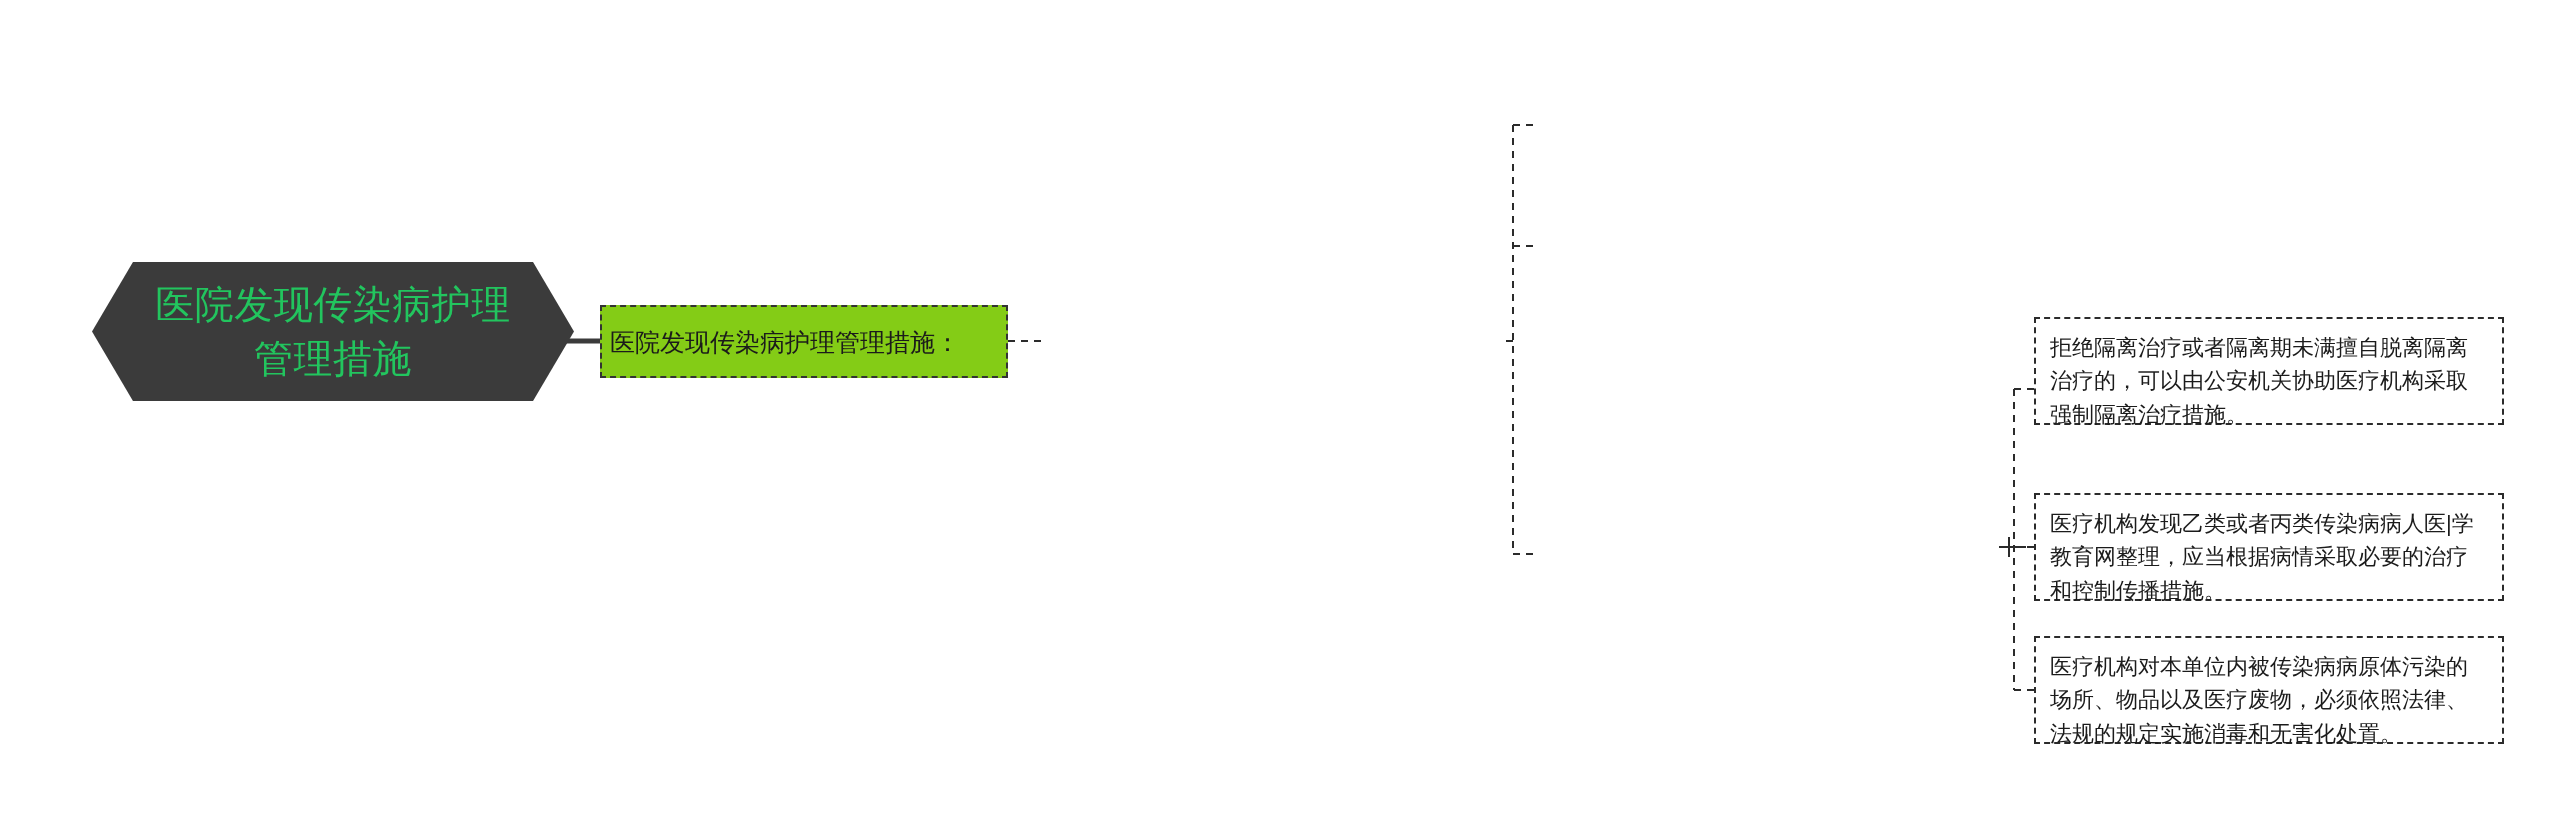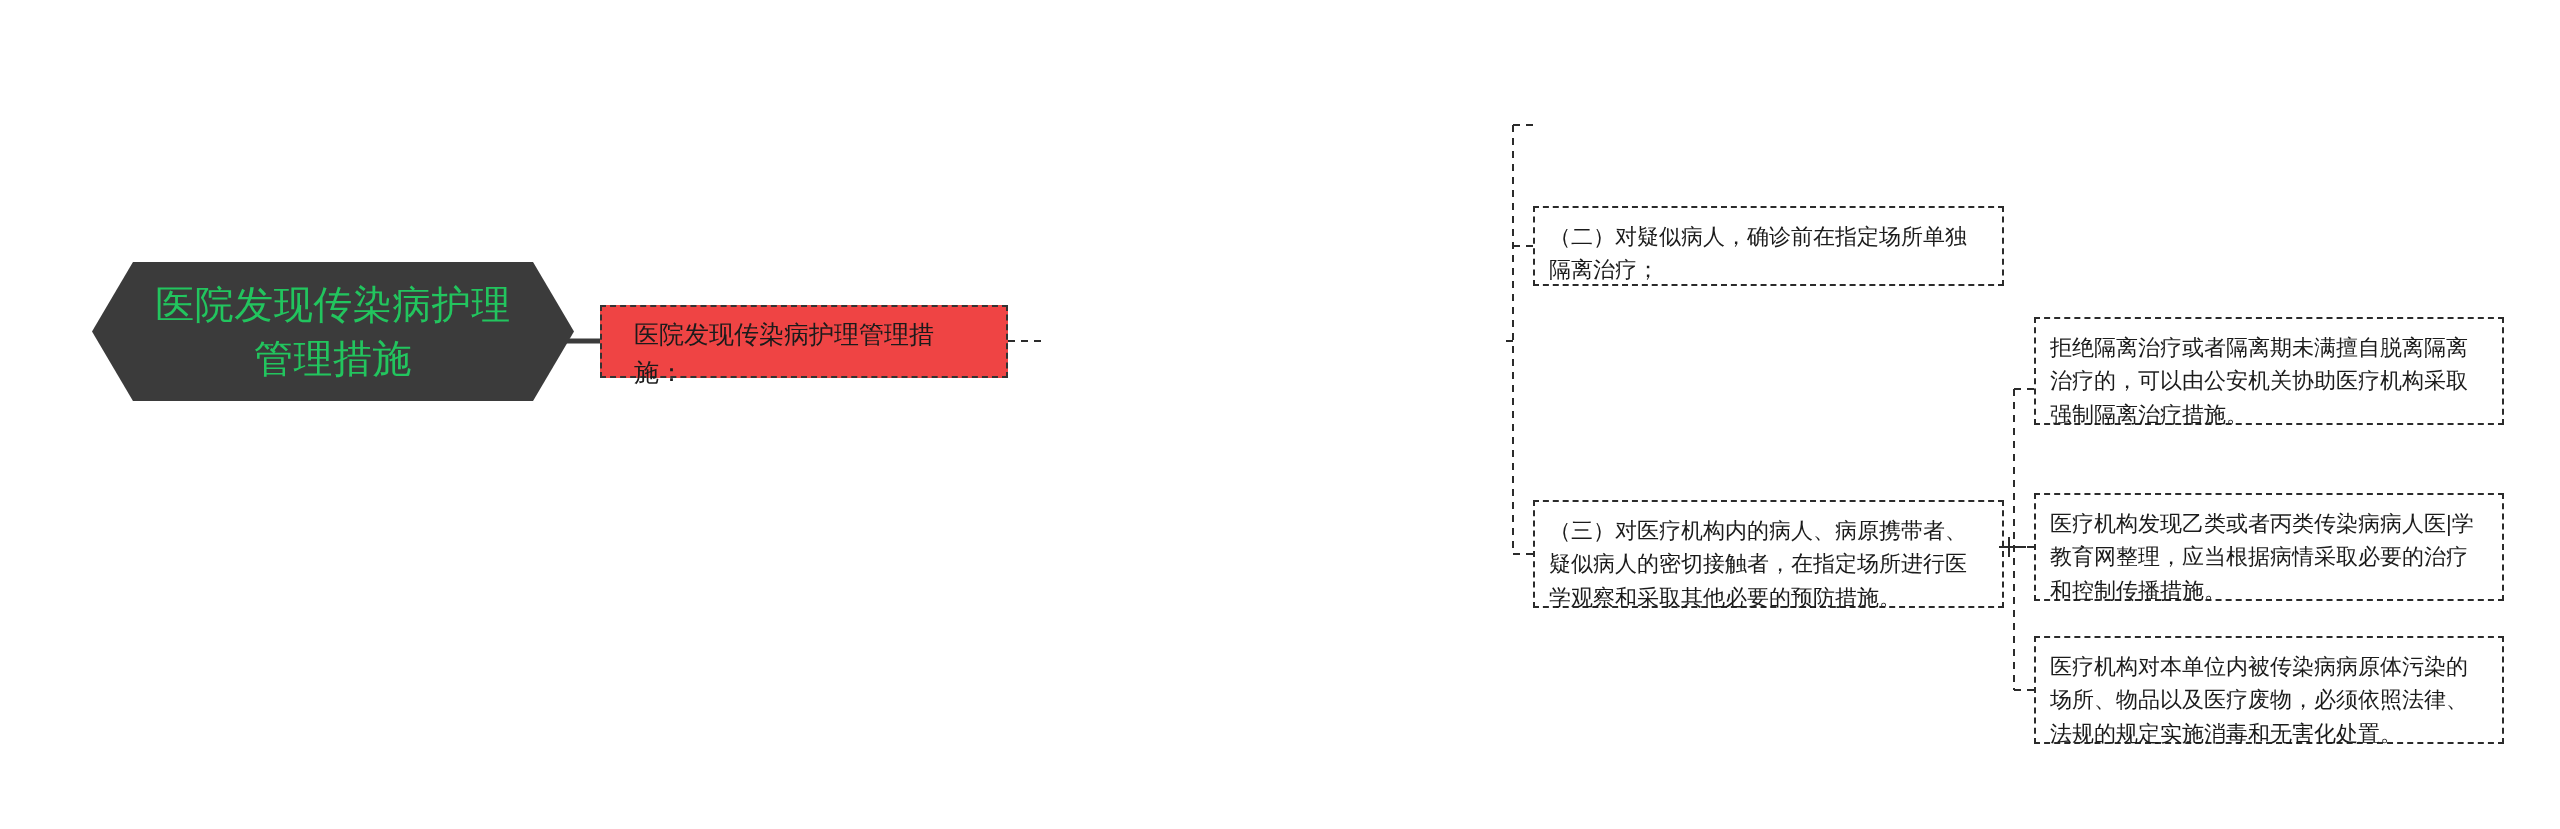--- a/index.html
+++ b/index.html
@@ -145,9 +145,6 @@
   </div>
 
 
-  <div class="node" id="node-item2">
-    <span class="node-text">（二）对疑似病人，确诊前在指定场所单独隔离治疗；</span>
-  </div>
   <div class="node" id="node-item3">
     <span class="node-text">（三）对医疗机构内的病人、病原携带者、疑似病人的密切接触者，在指定场所进行医学观察和采取其他必要的预防措施。</span>
   </div>

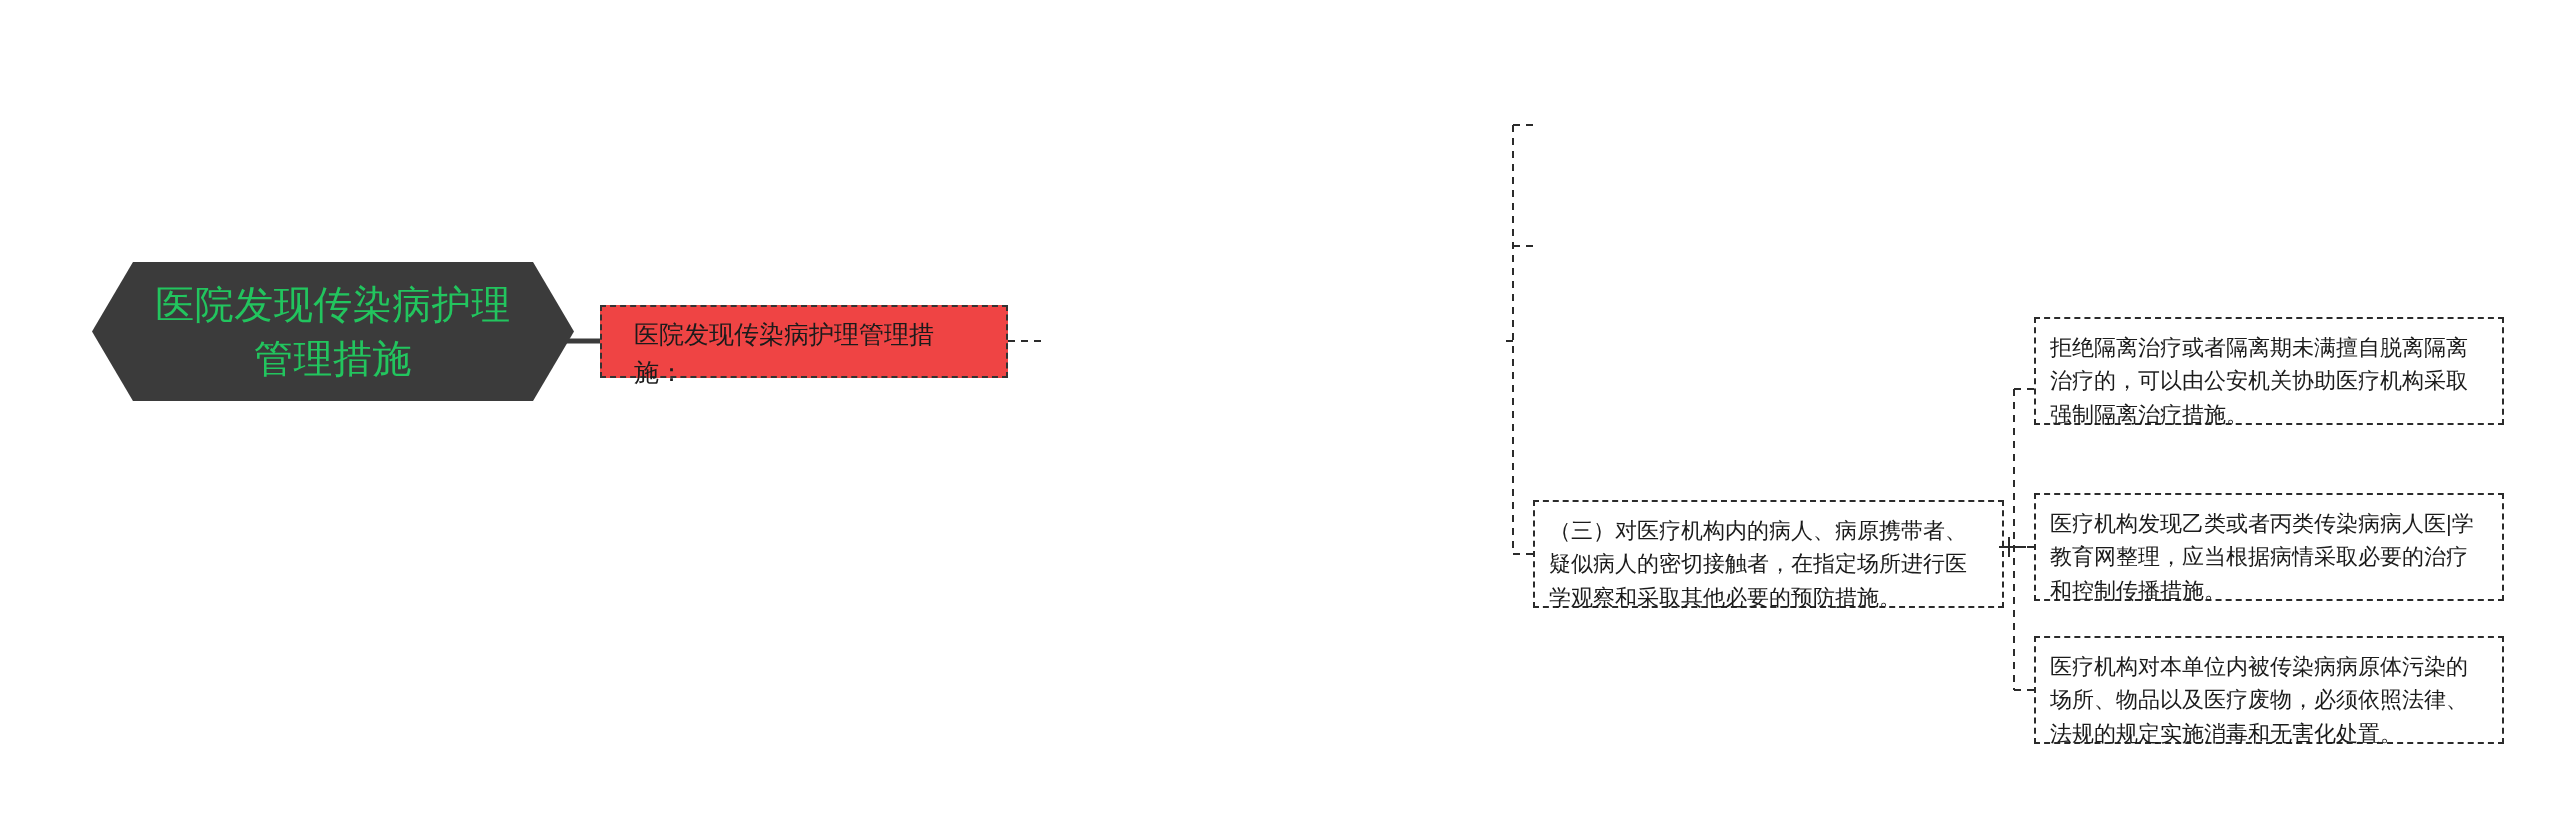--- a/index.html
+++ b/index.html
@@ -61,11 +61,12 @@
     word-break: break-all;
   }
   .node.level2 {
-    background: #ef4444;
+    background: #84cc16;
     border-color: #333333;
     display: flex;
+    align-items: center;
     font-size: 25px;
-    padding: 8px 32px;
+    padding: 8px 8px;
   }
   .node .node-text { display: block; }
 

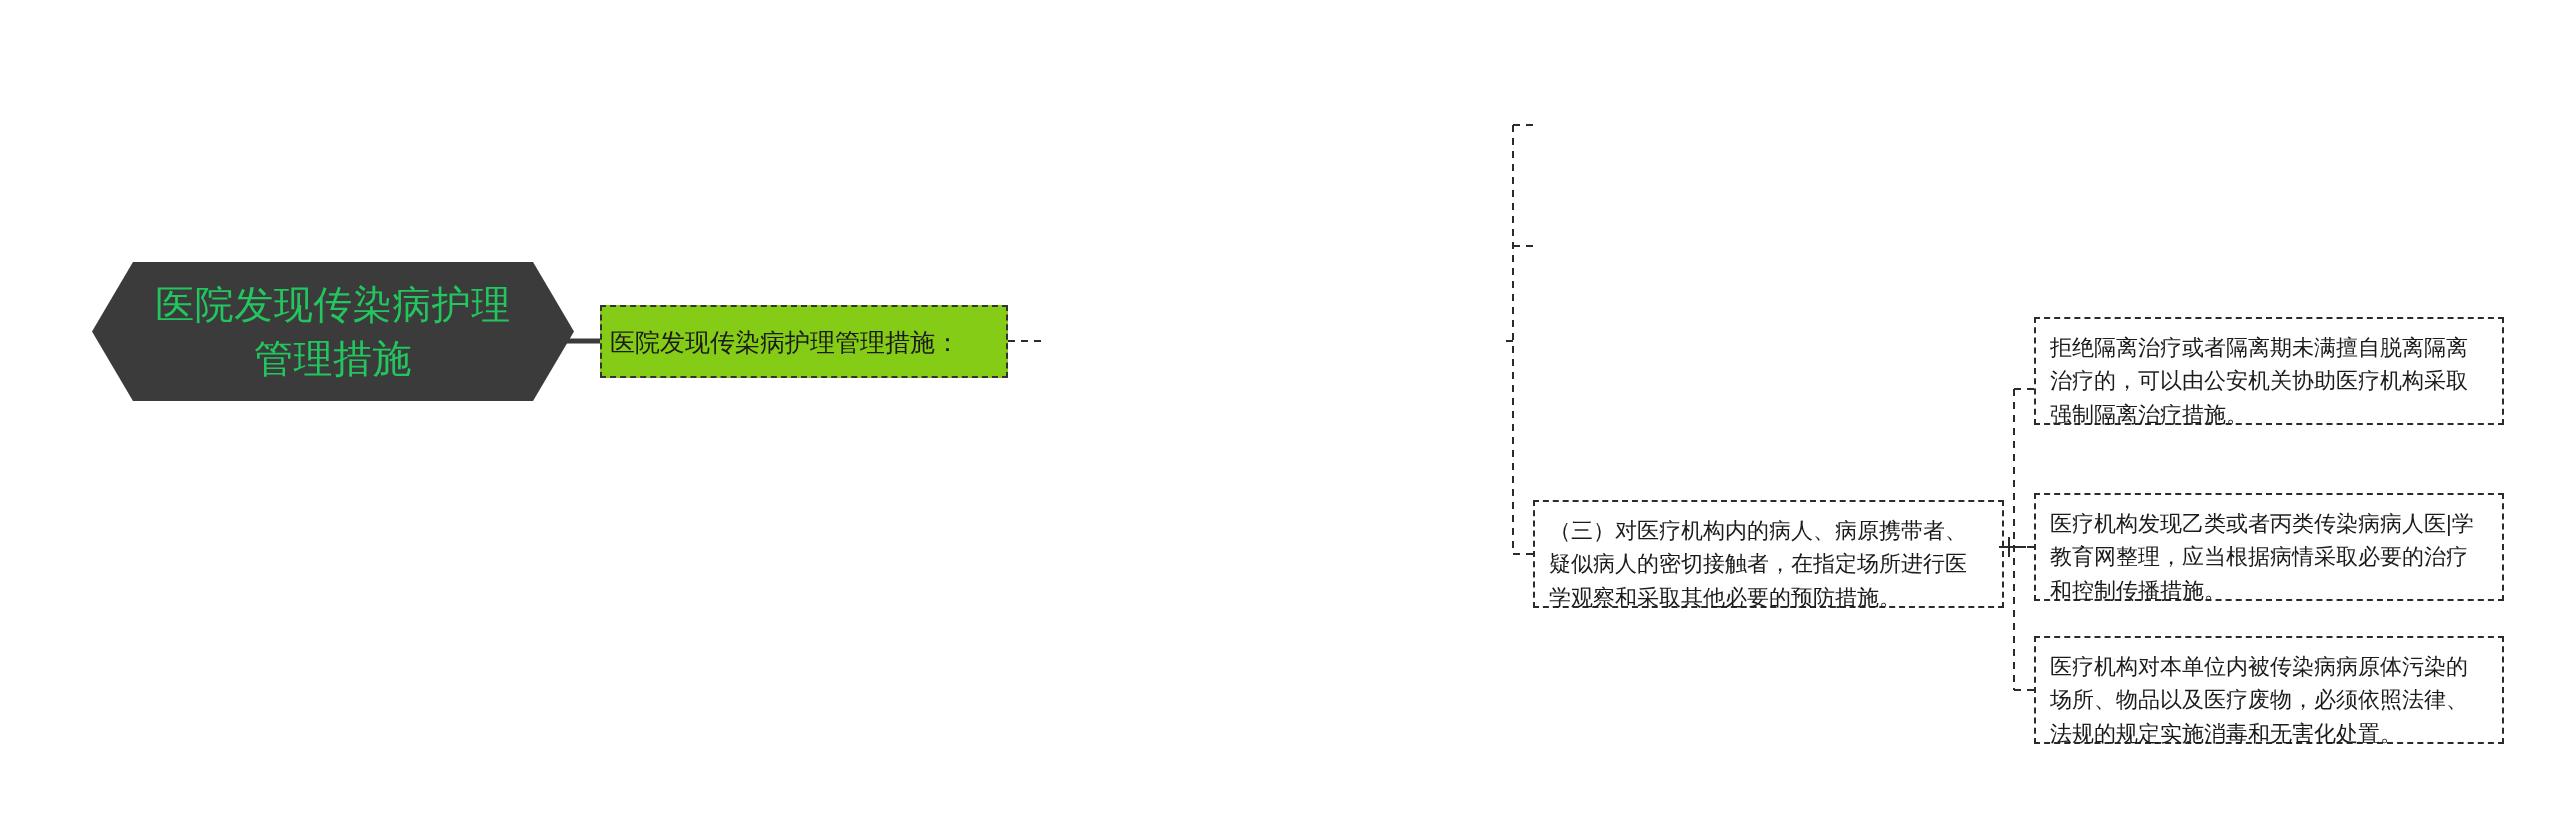--- a/index.html
+++ b/index.html
@@ -146,9 +146,6 @@
   </div>
 
 
-  <div class="node" id="node-item3">
-    <span class="node-text">（三）对医疗机构内的病人、病原携带者、疑似病人的密切接触者，在指定场所进行医学观察和采取其他必要的预防措施。</span>
-  </div>
 
   <div class="expander"></div>
 

